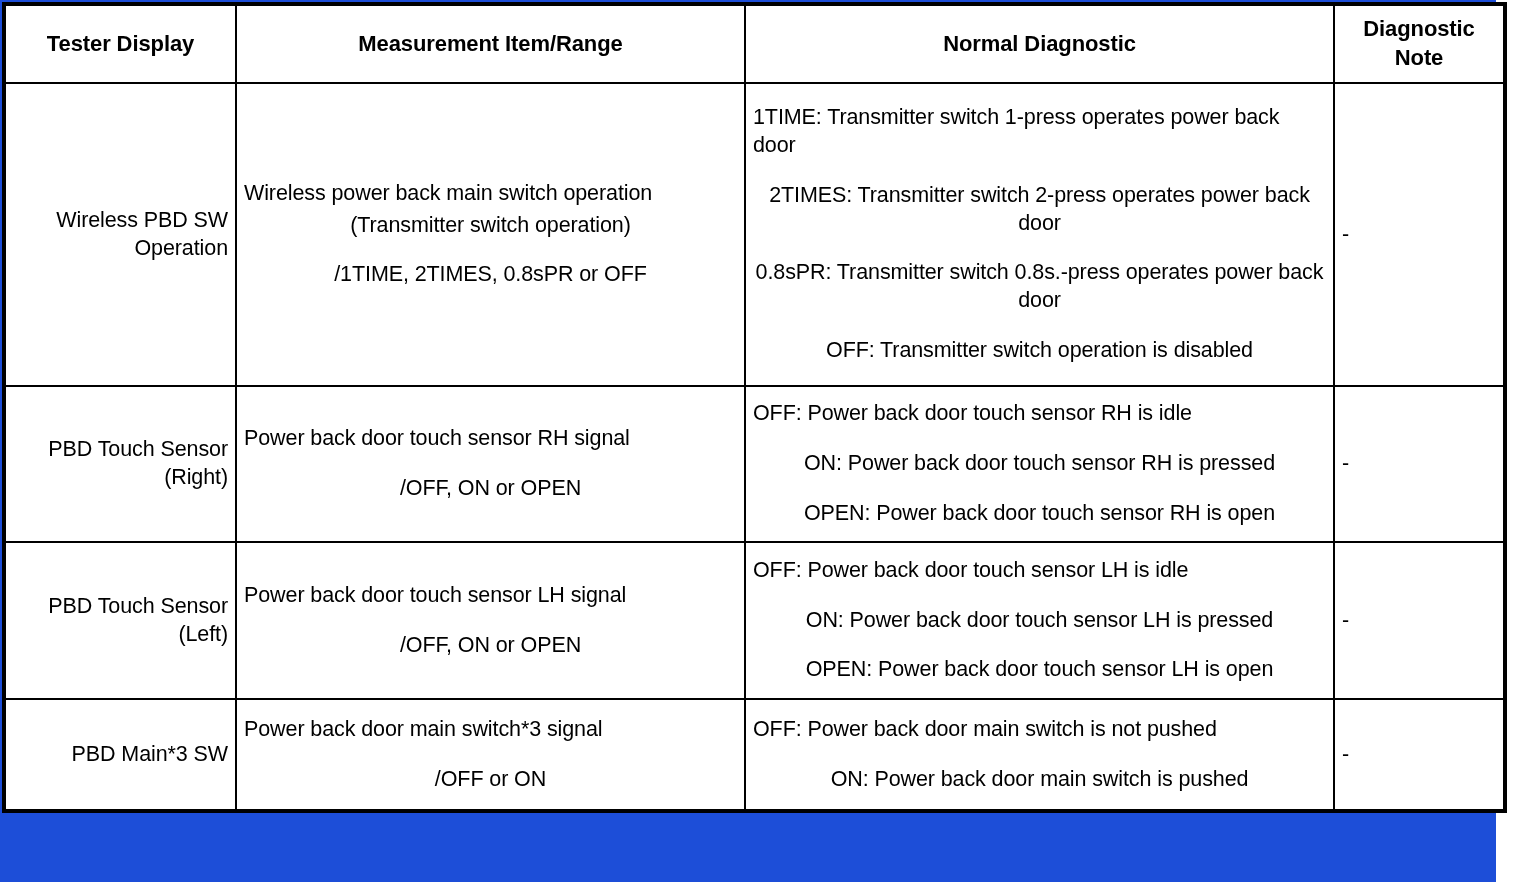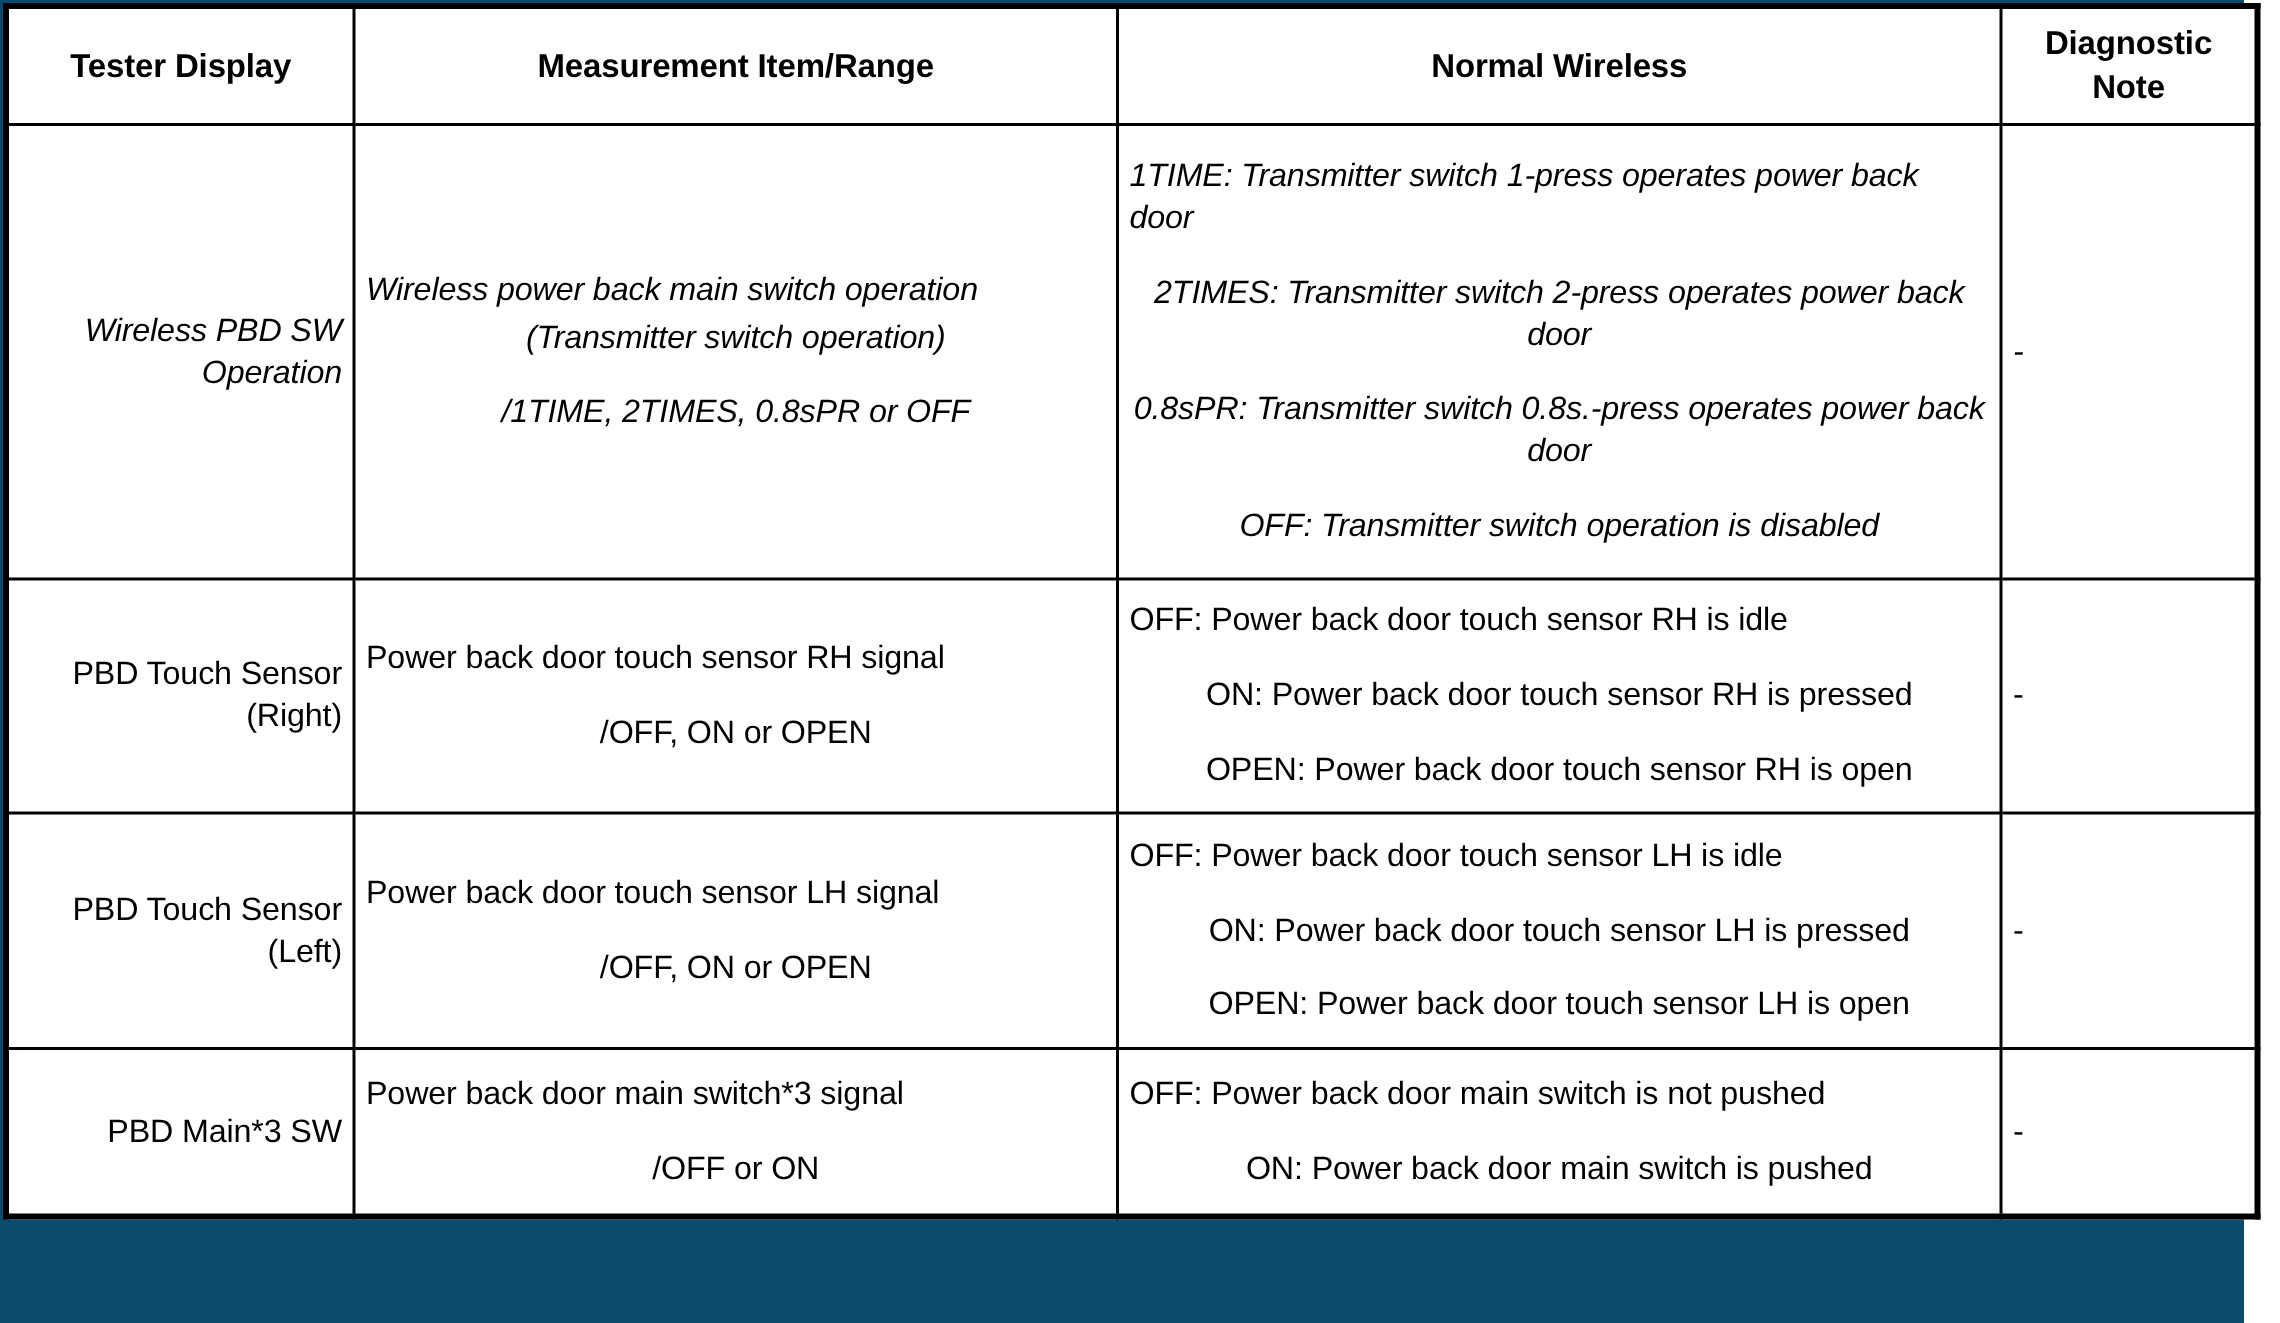--- a/index.html
+++ b/index.html
@@ -19,7 +19,7 @@
     position: relative;
     width: 1496px;
     height: 882px;
-    background: #0c4a6e;
+    background: #1d4ed8;
   }
 
   table.spec-table {

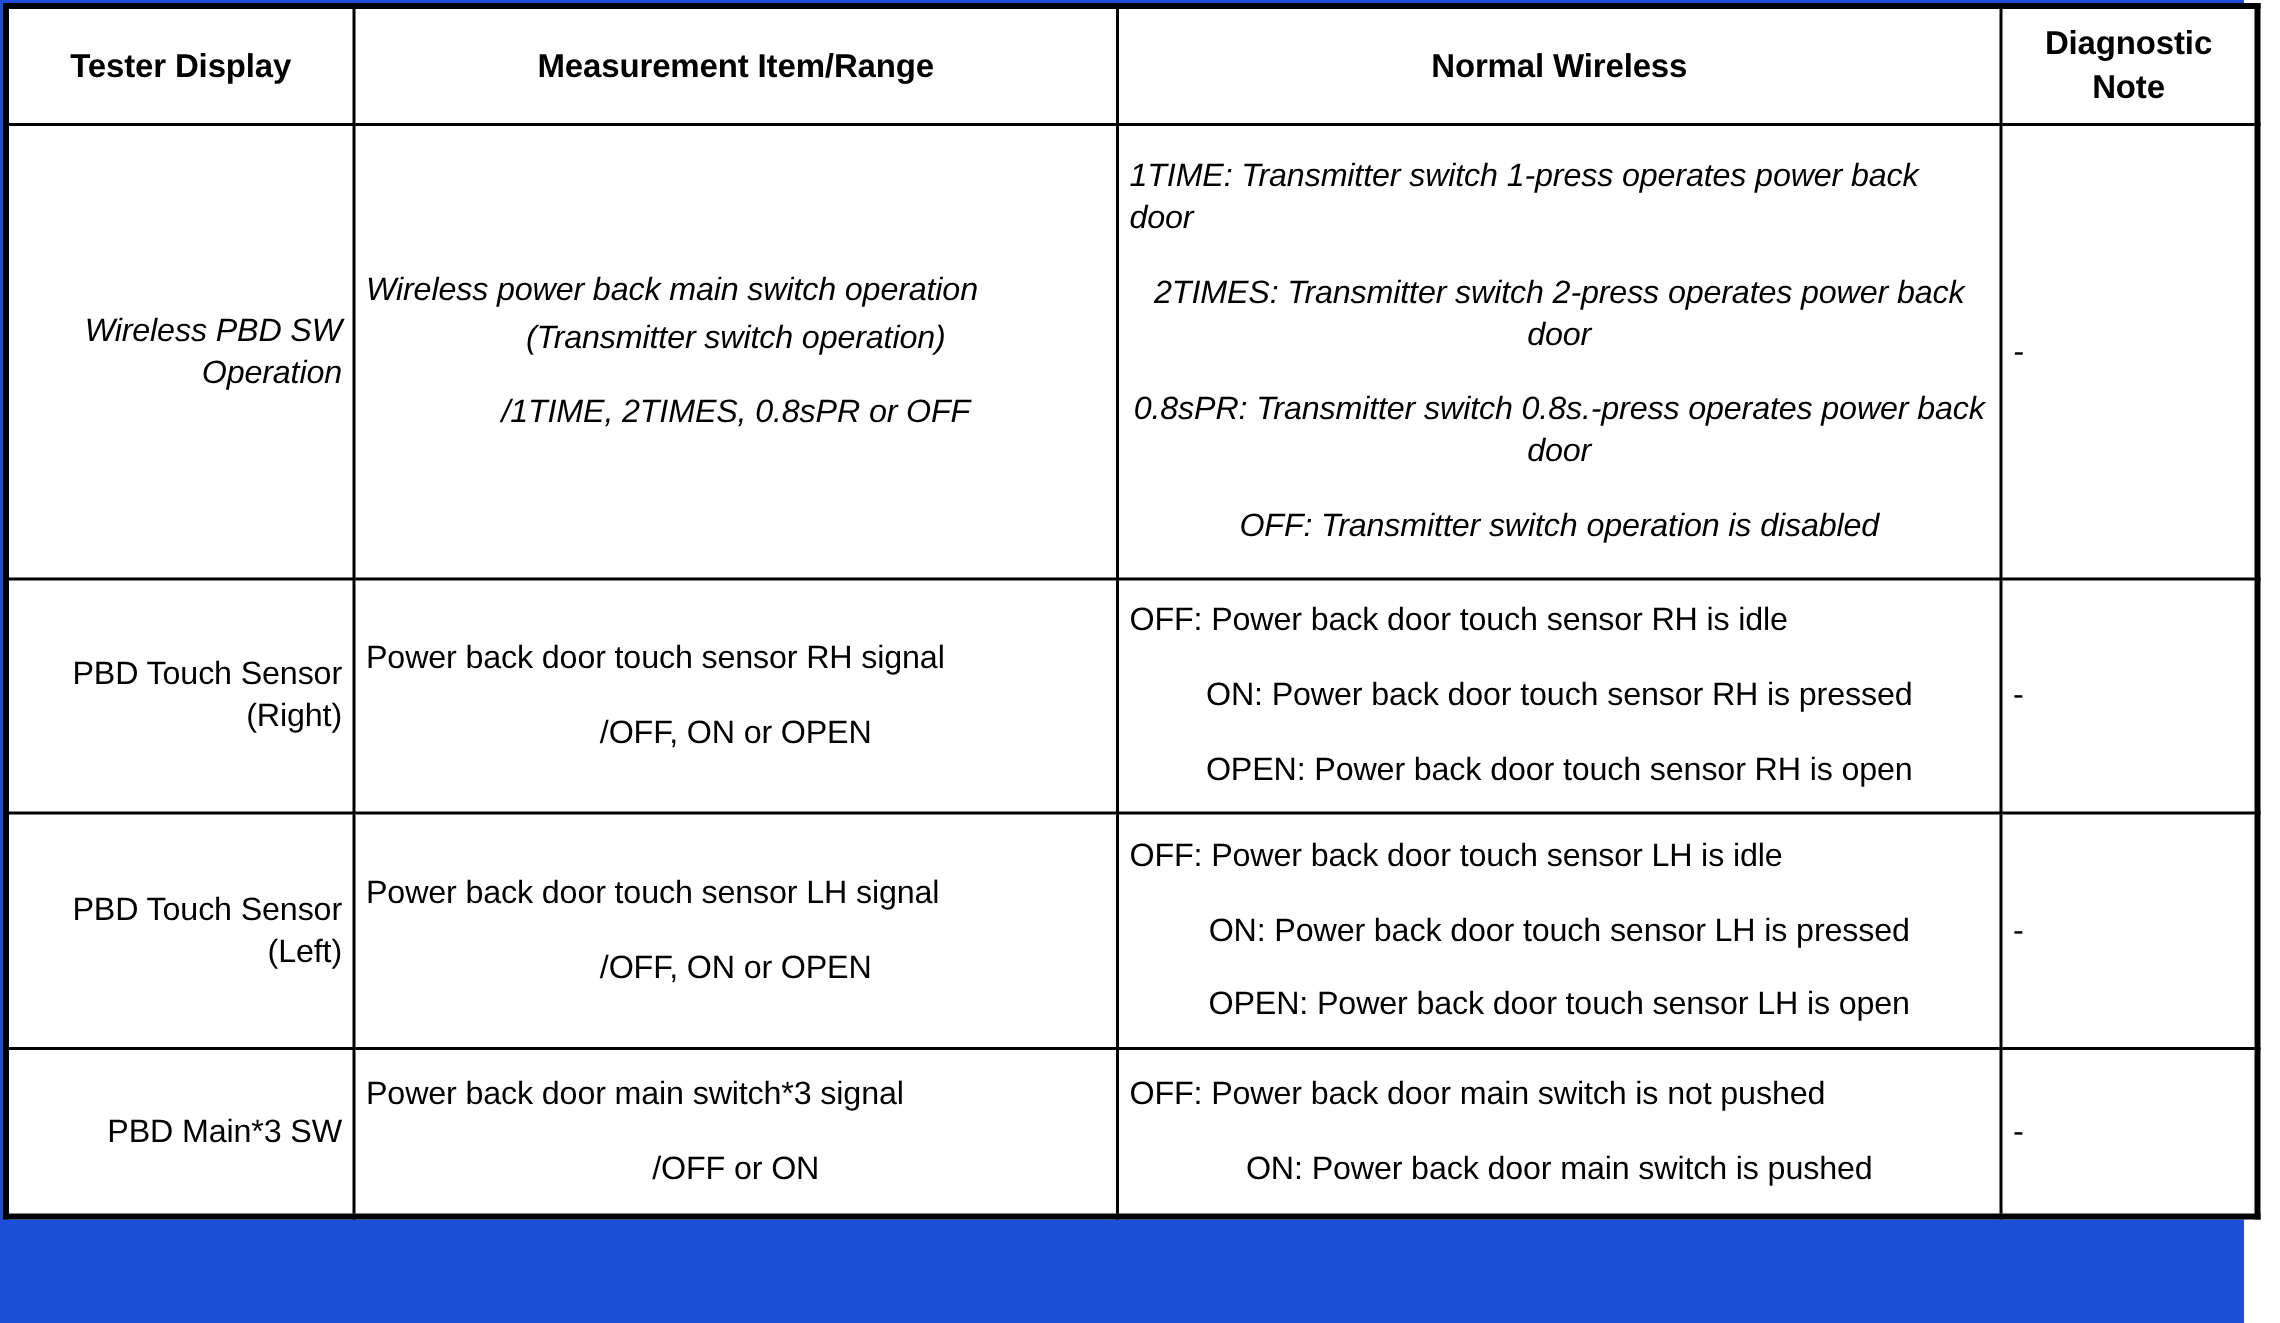--- a/index.html
+++ b/index.html
@@ -110,7 +110,7 @@
       <tr>
         <th>Tester Display</th>
         <th>Measurement Item/Range</th>
-        <th>Normal Wireless</th>
+        <th>Normal Diagnostic</th>
         <th>
           <span class="hdr-note-label">Diagnostic</span>
           <span class="hdr-note-label">Note</span>

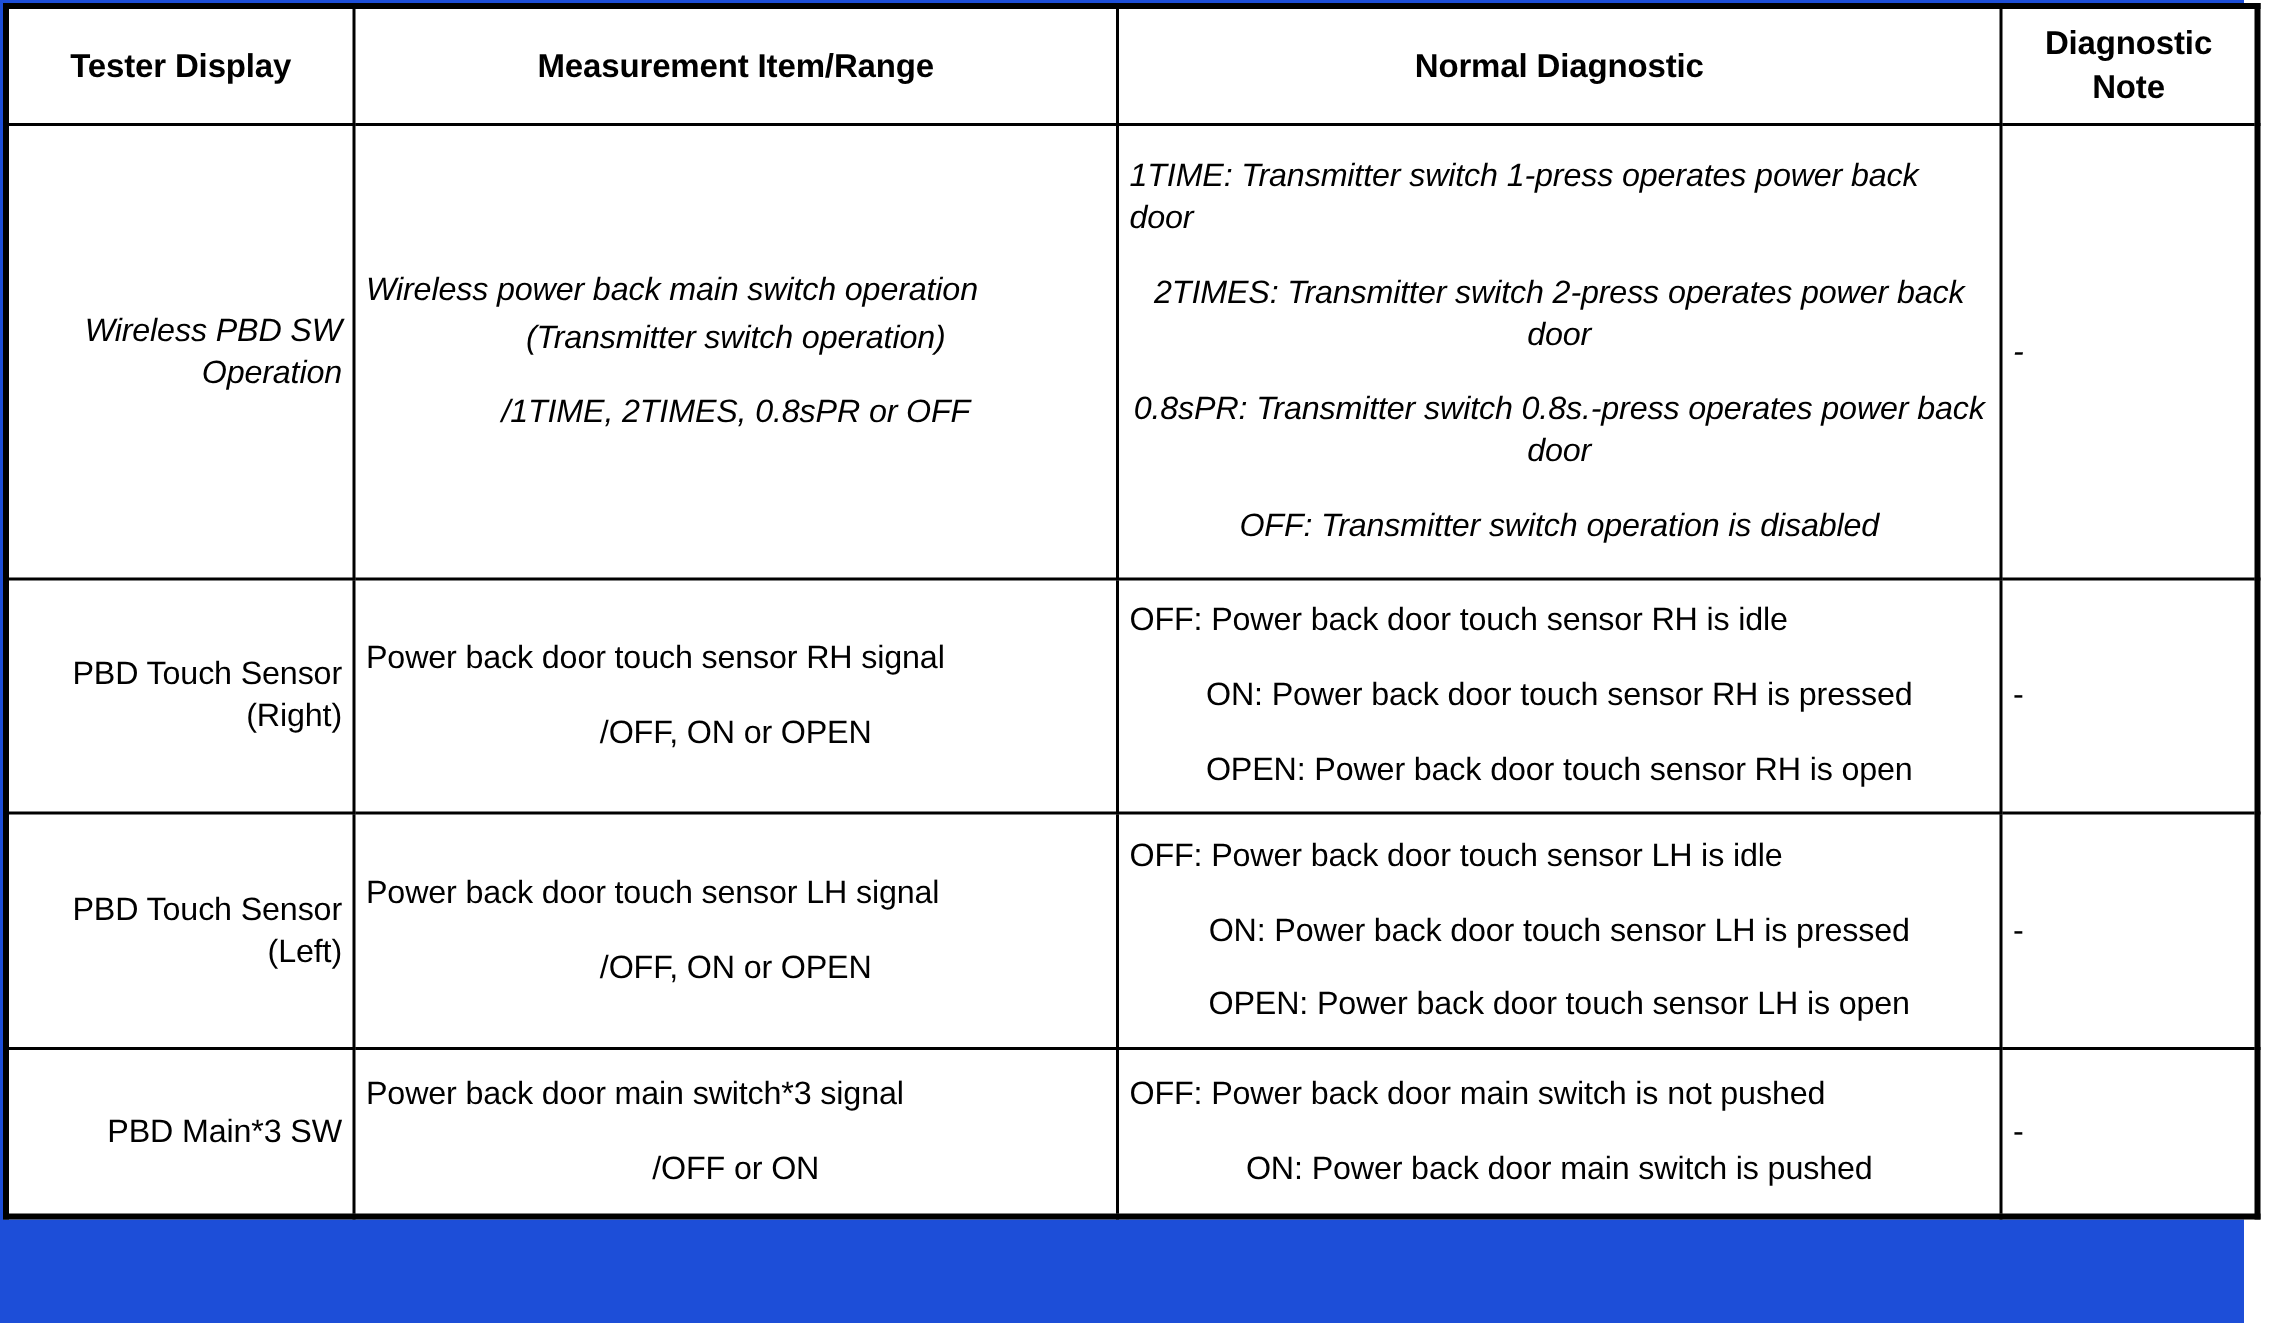--- a/index.html
+++ b/index.html
@@ -87,7 +87,7 @@
   }
 
   
-  tr.row-0 td { height: 289px; font-style: italic; }
+  tr.row-0 td { height: 289px; }
   tr.row-1 td { height: 89px; }
   tr.row-2 td { height: 142px; }
   tr.row-3 td { height: 143px; }

